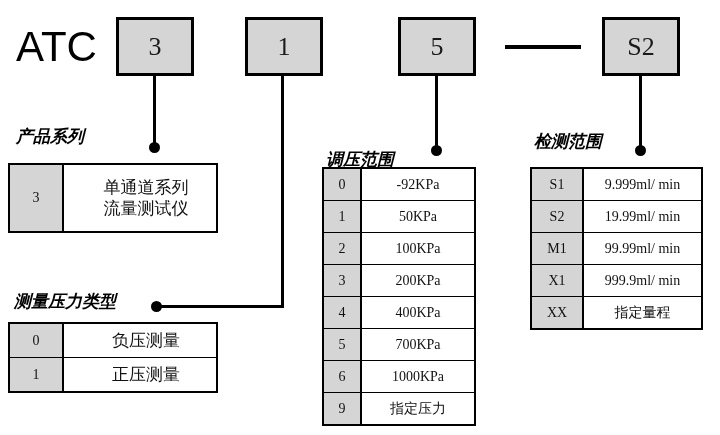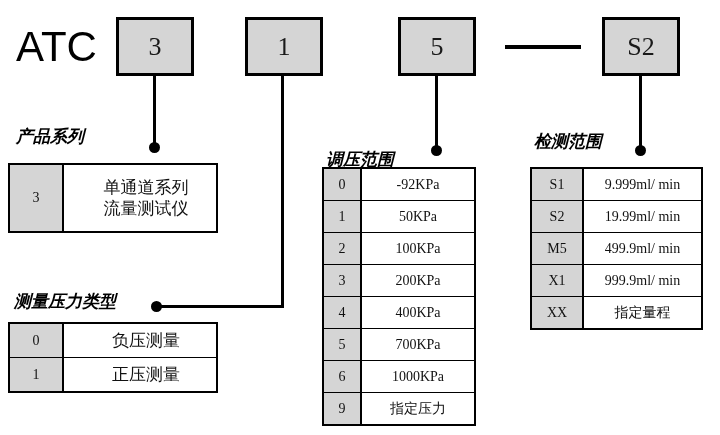--- a/index.html
+++ b/index.html
@@ -241,6 +241,10 @@
           <td class="desc">19.99ml/ min</td>
         </tr>
         <tr>
+          <td class="code">M1</td>
+          <td class="desc">99.99ml/ min</td>
+        </tr>
+        <tr>
           <td class="code">M5</td>
           <td class="desc">499.9ml/ min</td>
         </tr>

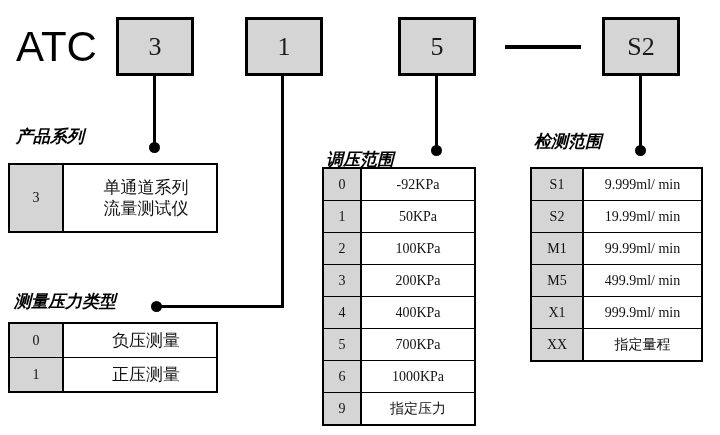--- a/index.html
+++ b/index.html
@@ -245,10 +245,6 @@
           <td class="desc">99.99ml/ min</td>
         </tr>
         <tr>
-          <td class="code">M5</td>
-          <td class="desc">499.9ml/ min</td>
-        </tr>
-        <tr>
           <td class="code">X1</td>
           <td class="desc">999.9ml/ min</td>
         </tr>

